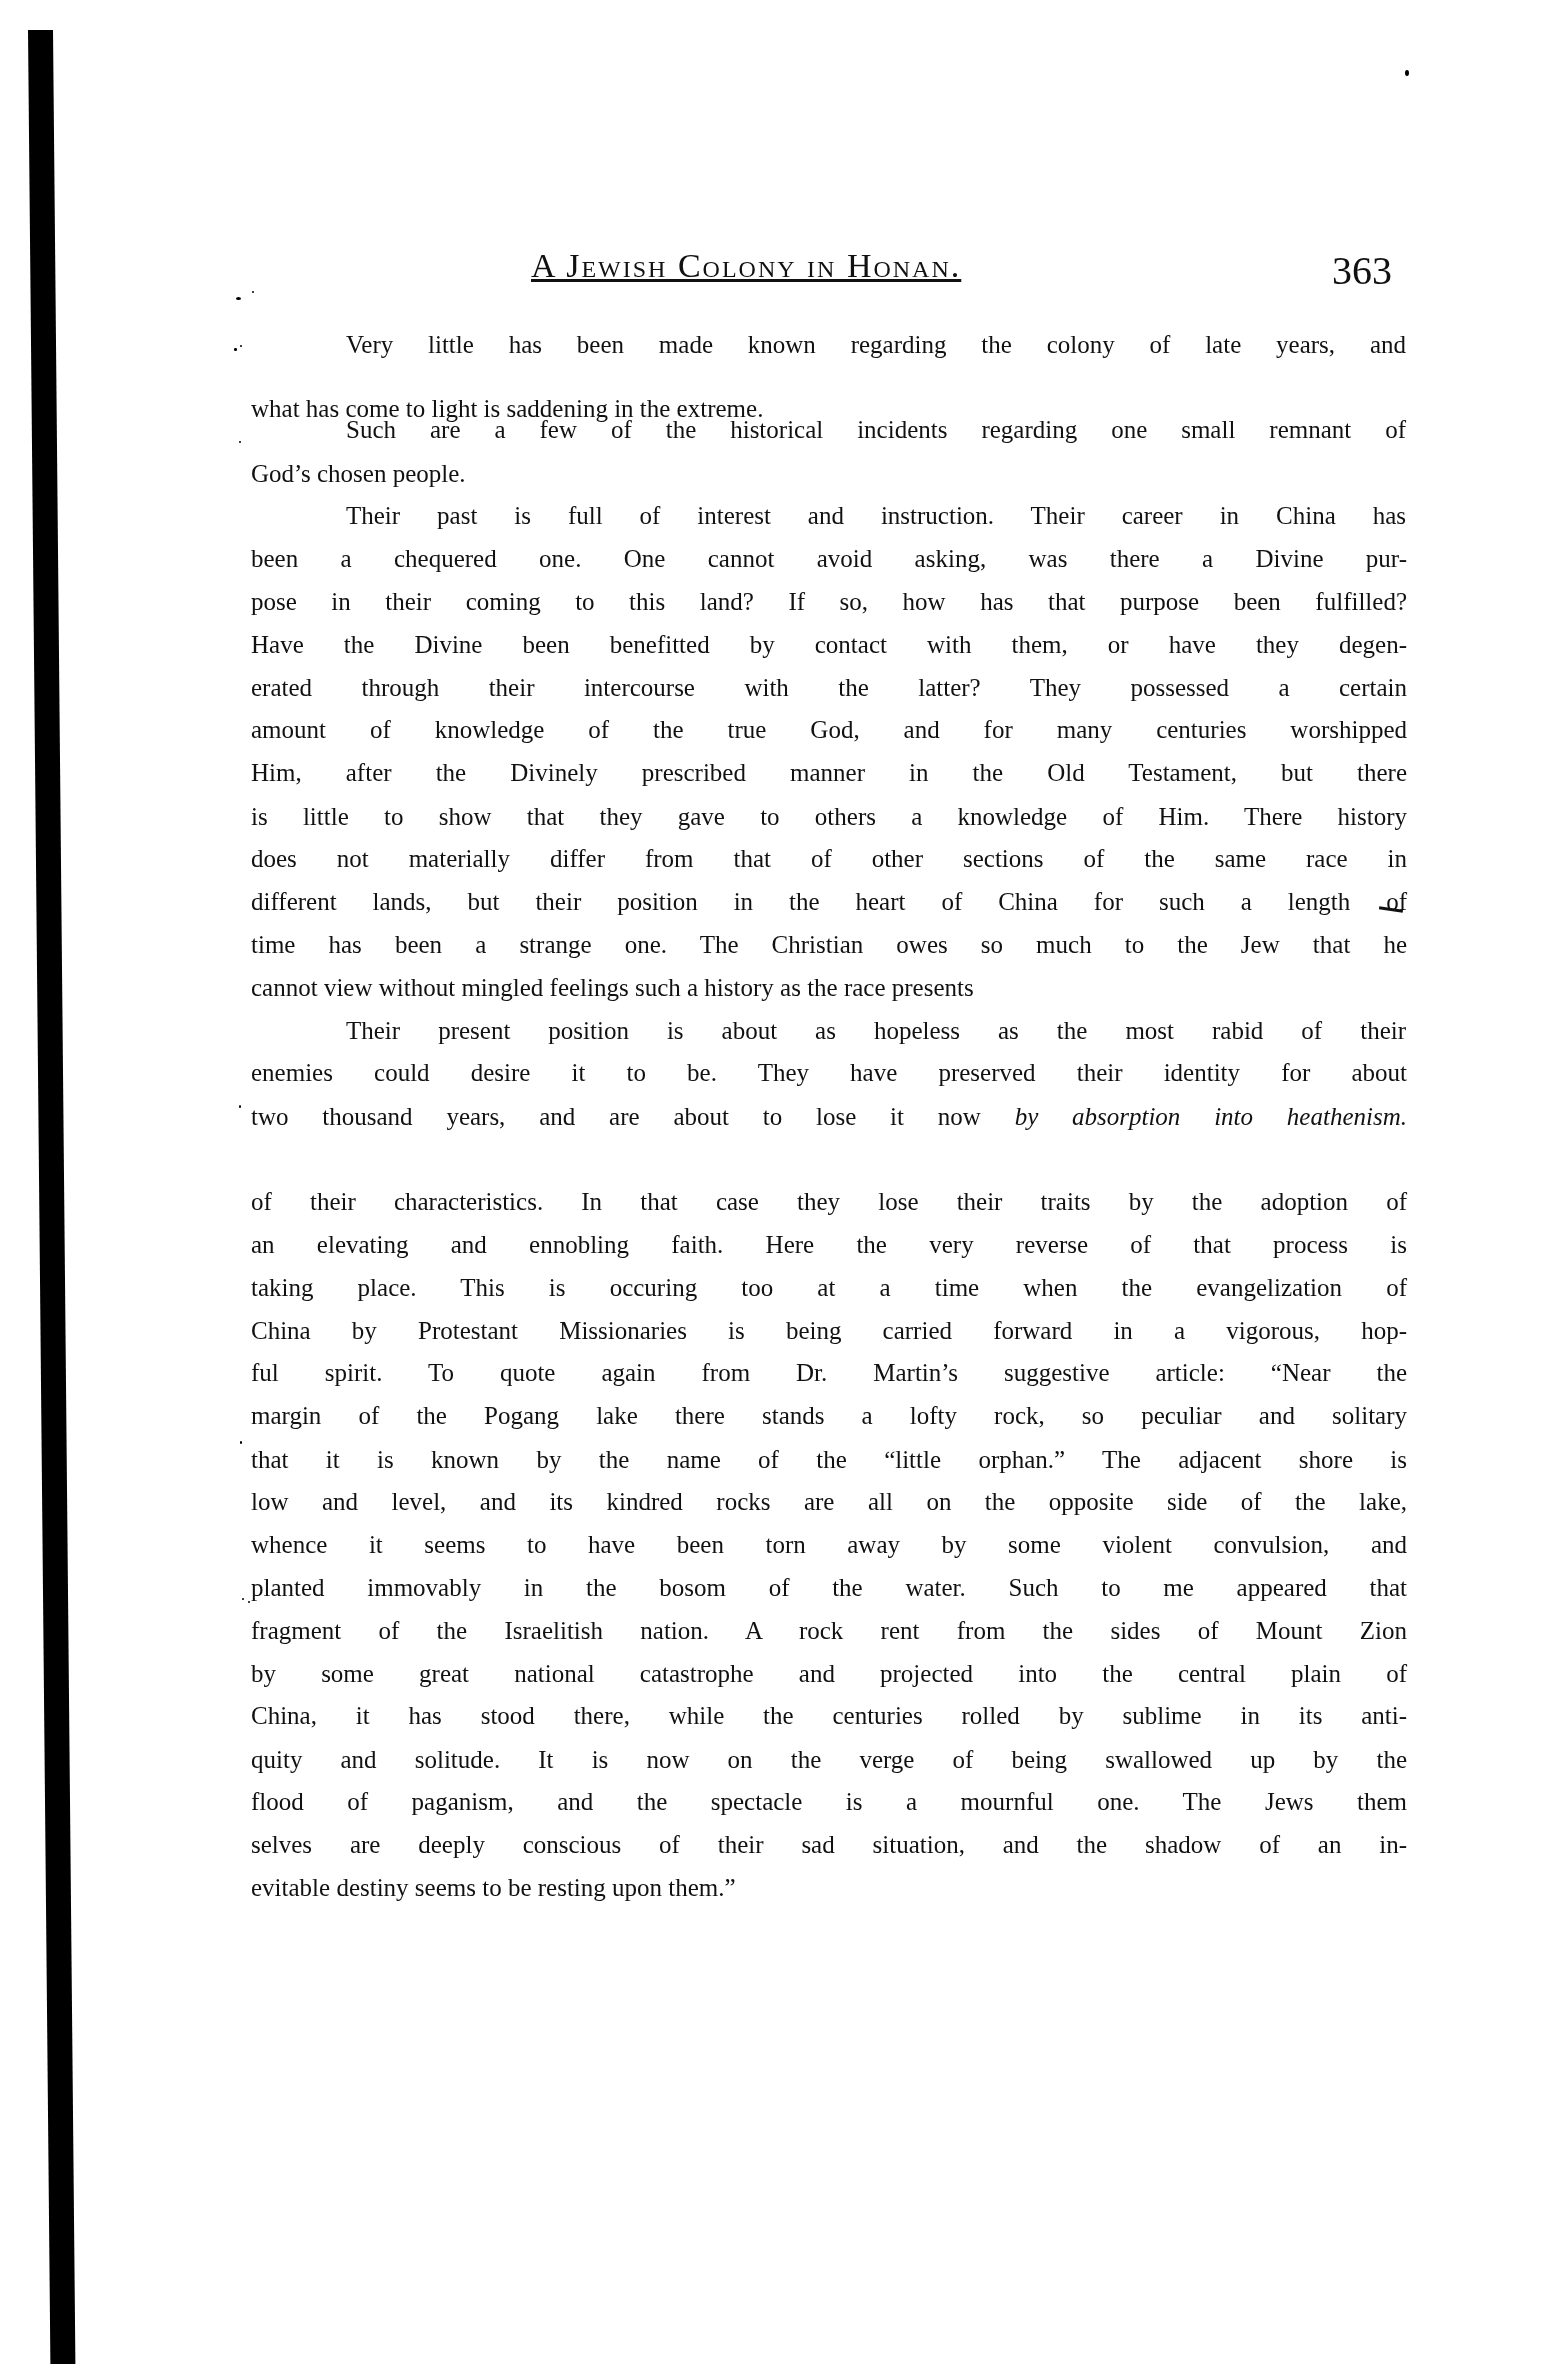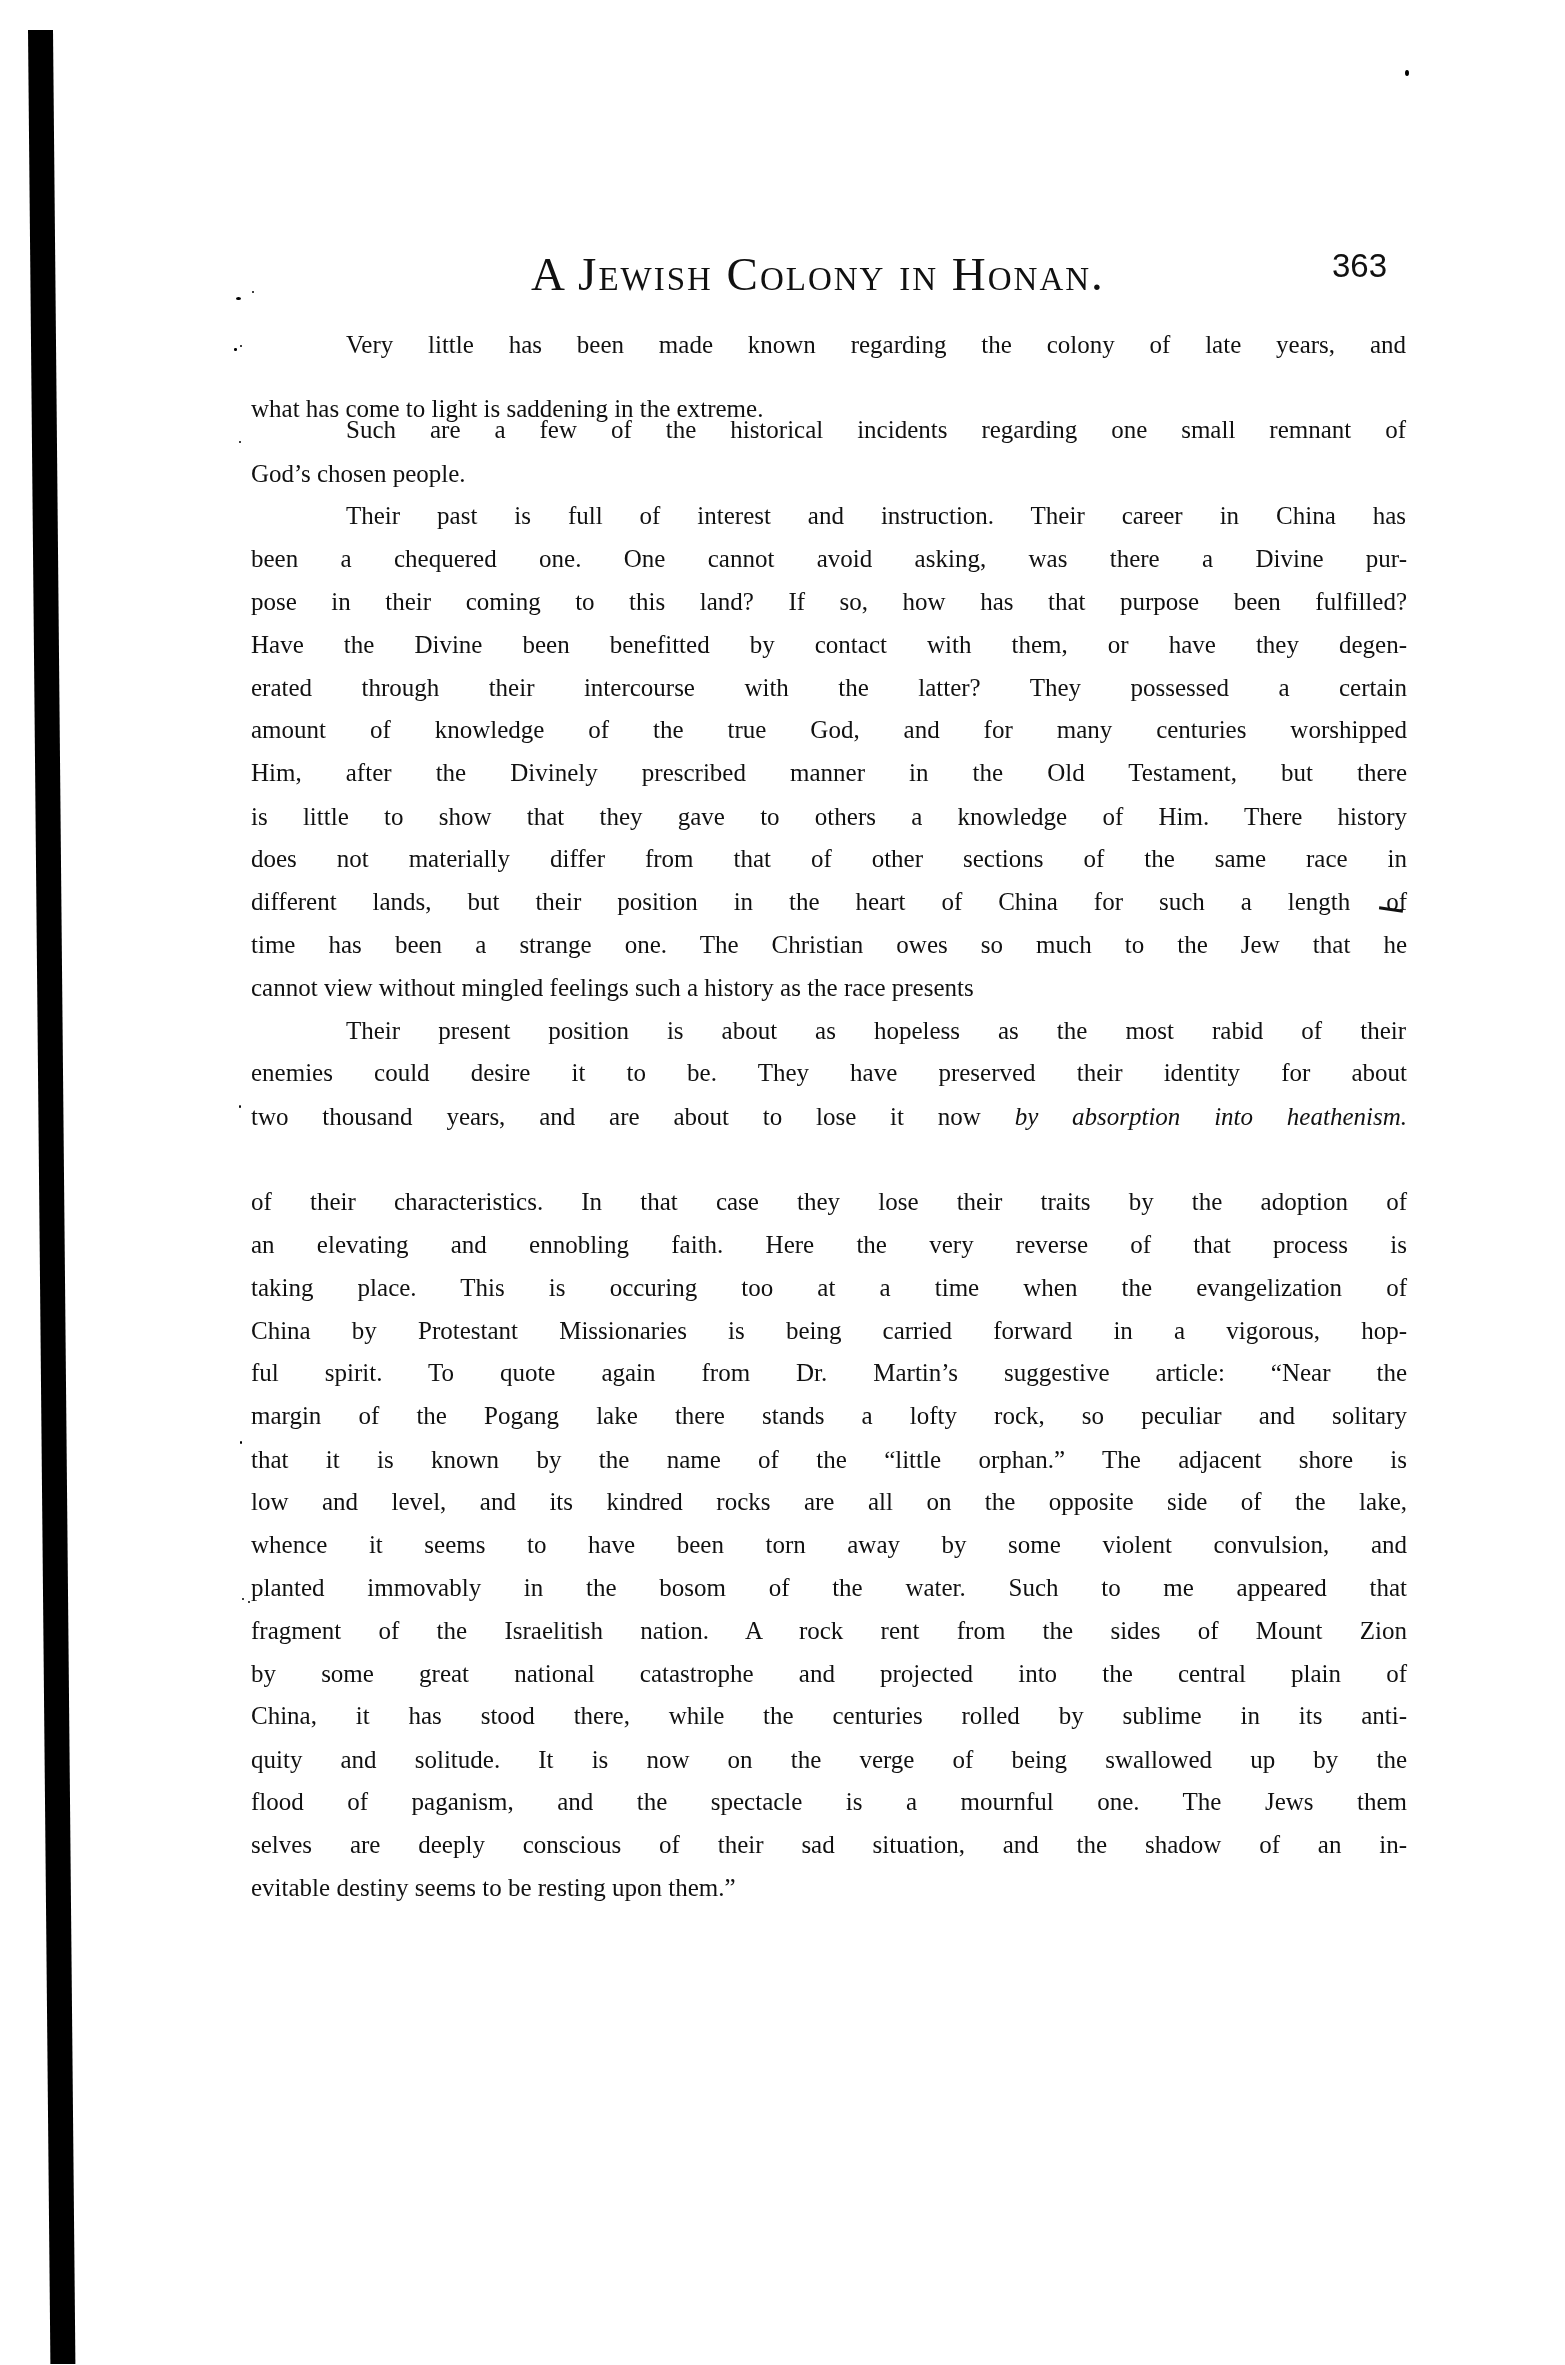--- a/index.html
+++ b/index.html
@@ -13,8 +13,9 @@
   .running-head {
     position: absolute; top: 247px; left: 531px; width: 597px;
     font-family: "Liberation Serif", "DejaVu Serif", serif;
-    font-size: 47px; letter-spacing: 2px; color: #111; white-space: nowrap;
+    font-size: 34px; letter-spacing: 2px; color: #111; white-space: nowrap;
     font-variant: small-caps;
+    text-decoration: underline;
   }
   .page-number {
     position: absolute; top: 247px; left: 1332px;

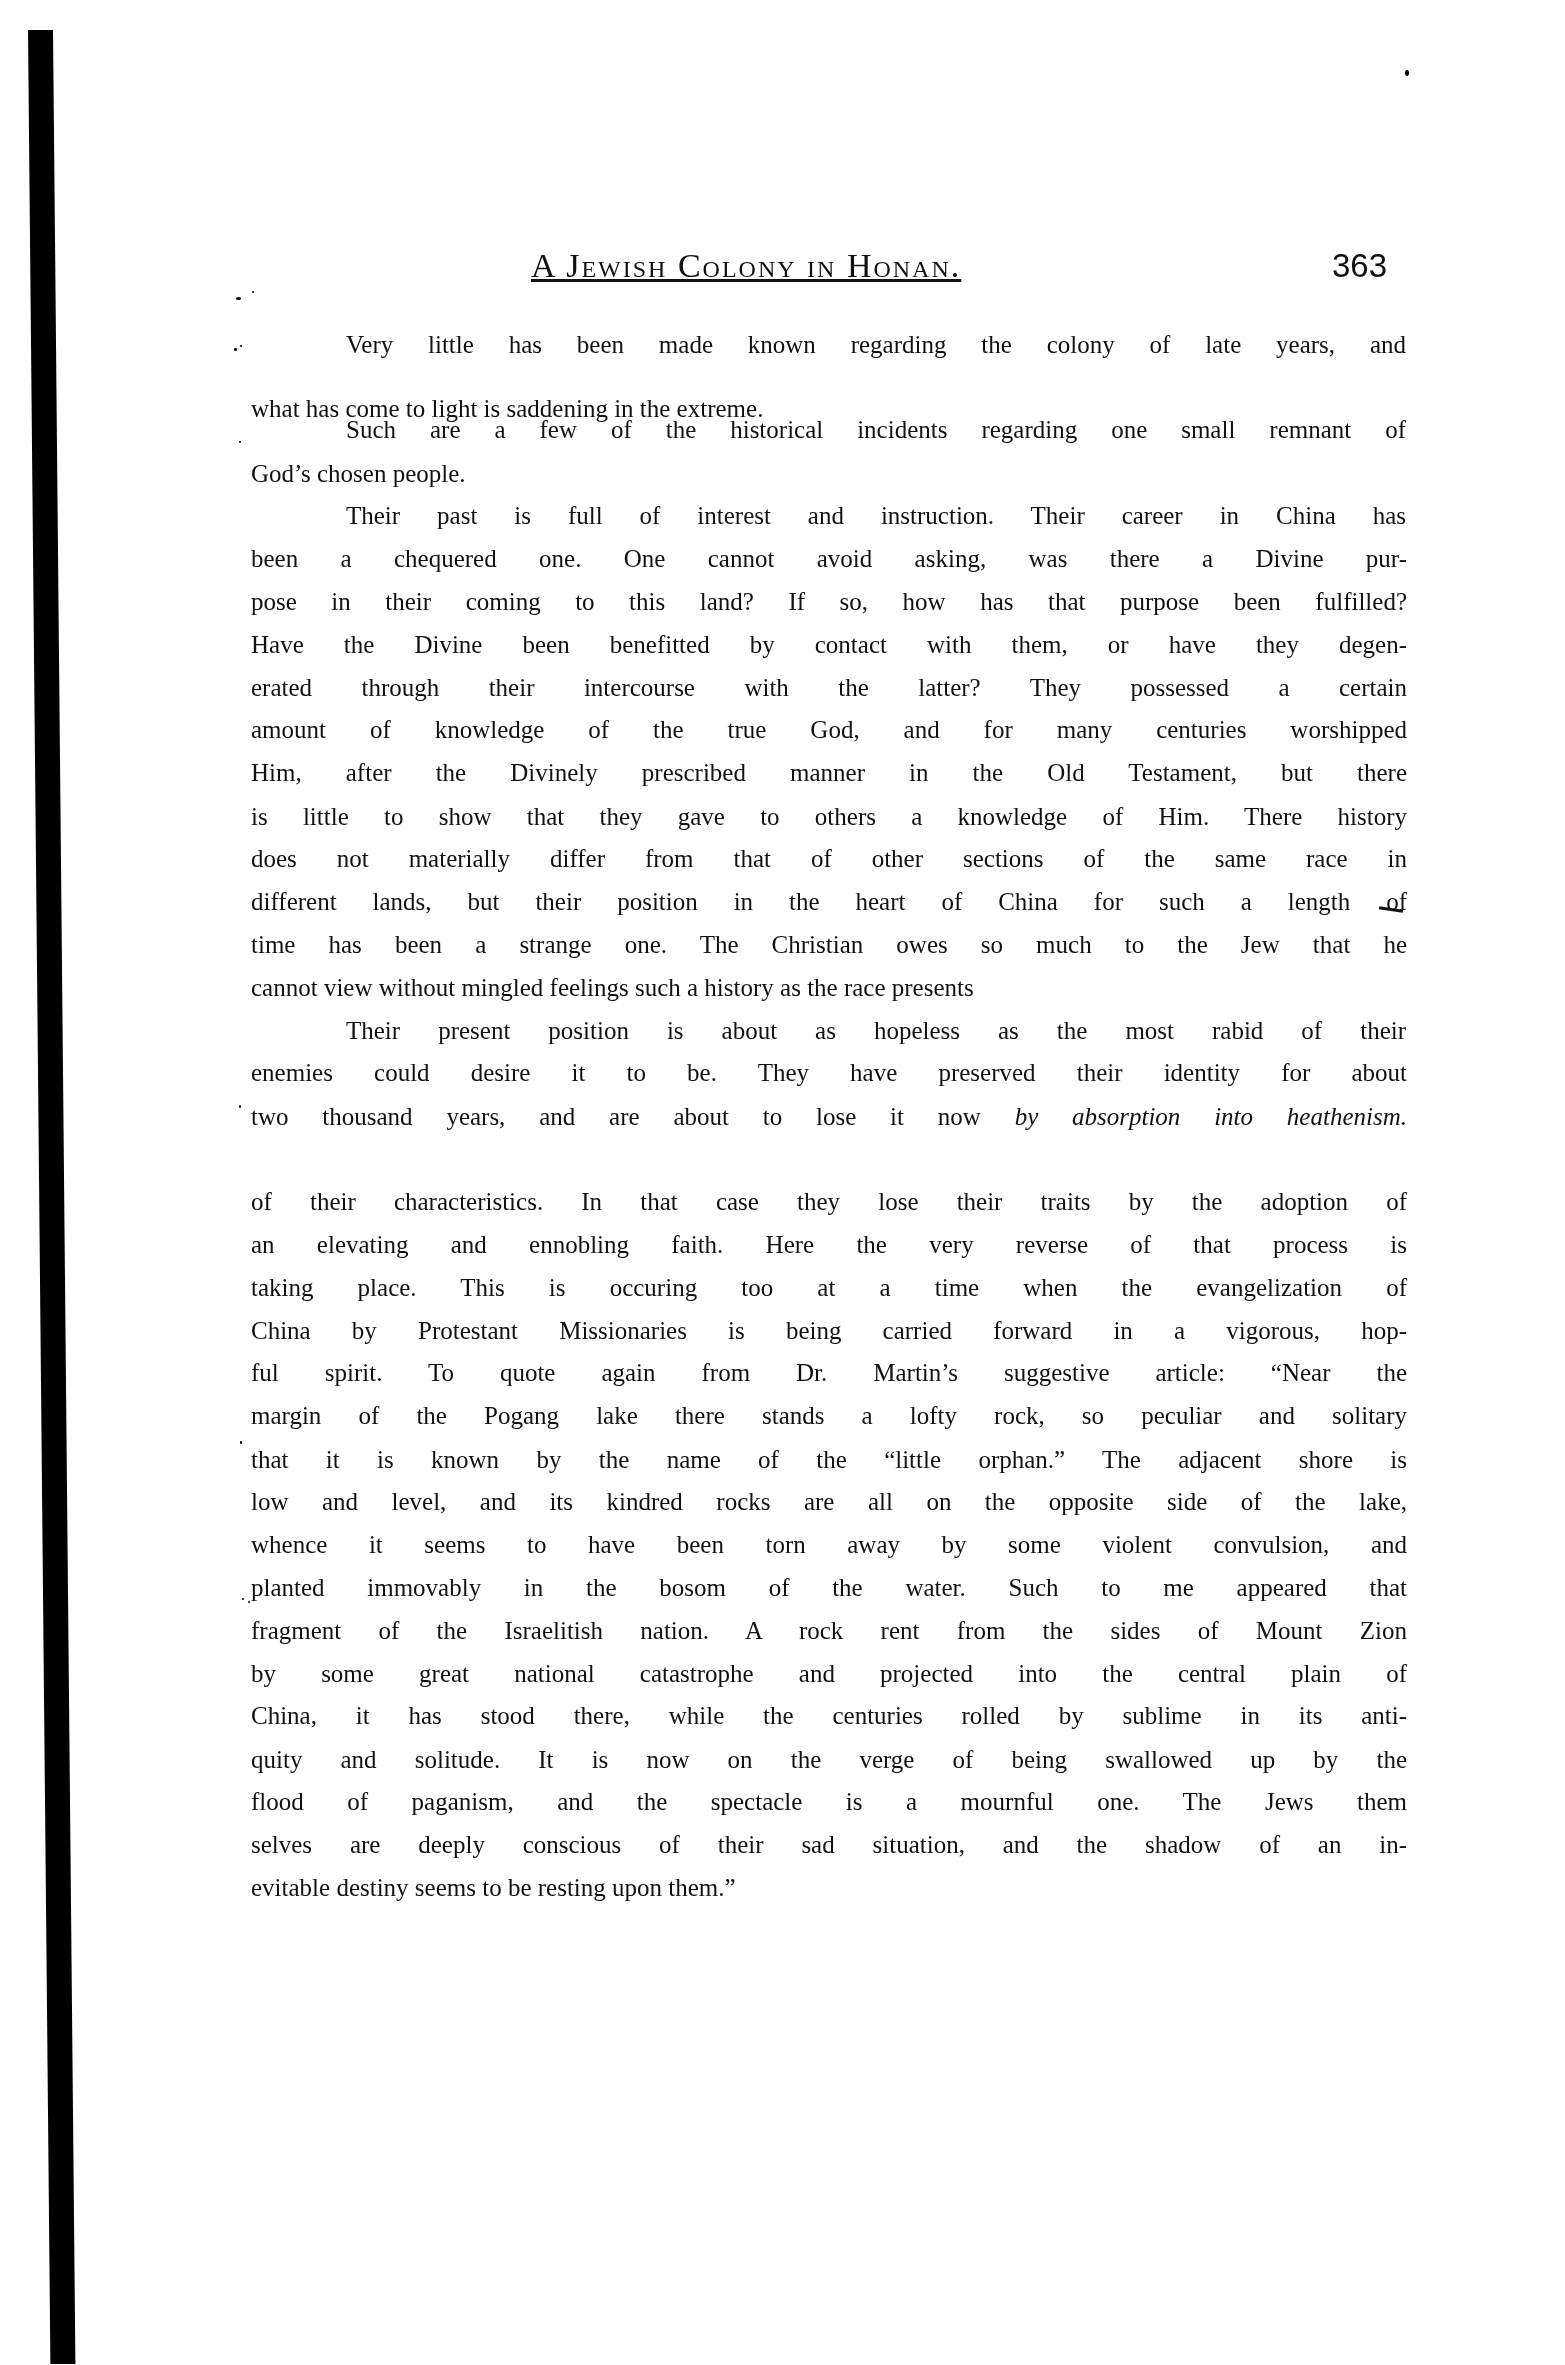--- a/index.html
+++ b/index.html
@@ -19,8 +19,8 @@
   }
   .page-number {
     position: absolute; top: 247px; left: 1332px;
-    font-family: Liberation Sans, sans-serif;
-    font-size: 33px; color: #111;
+    font-family: Liberation Serif, serif;
+    font-size: 40px; color: #111;
   }
   .line {
     position: absolute; left: 251px; width: 1156px; height: 42px;

